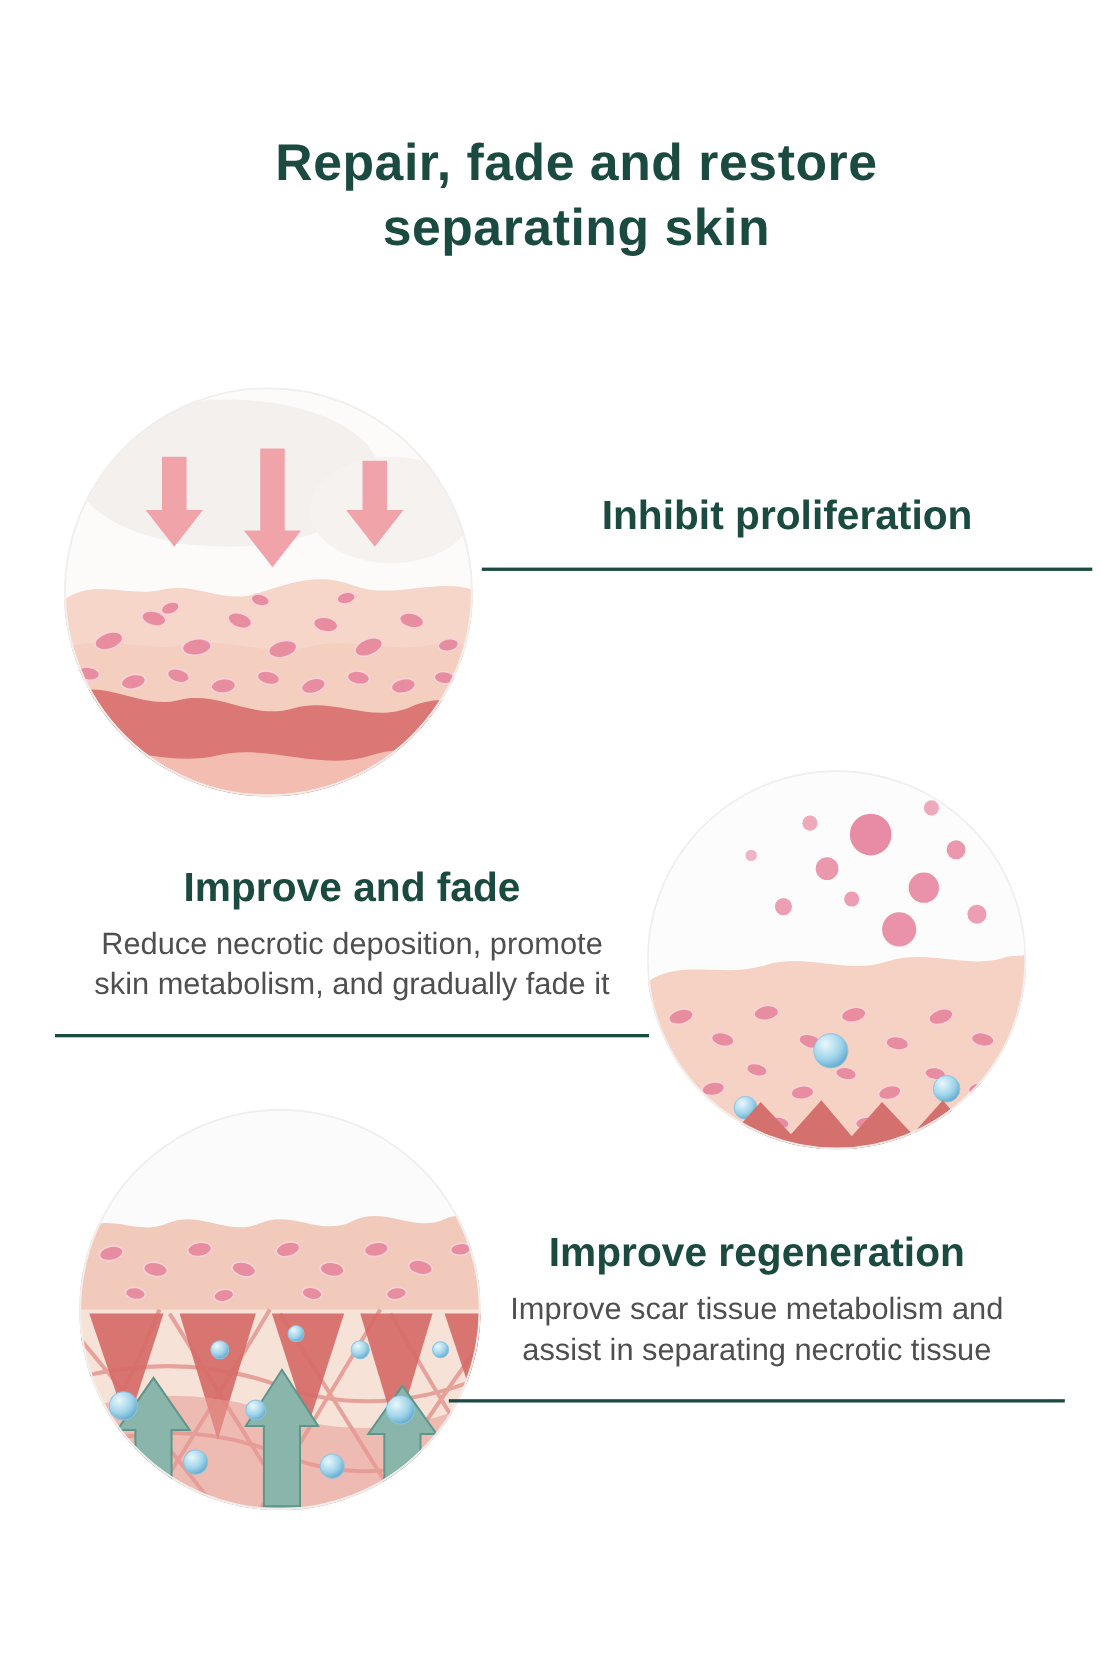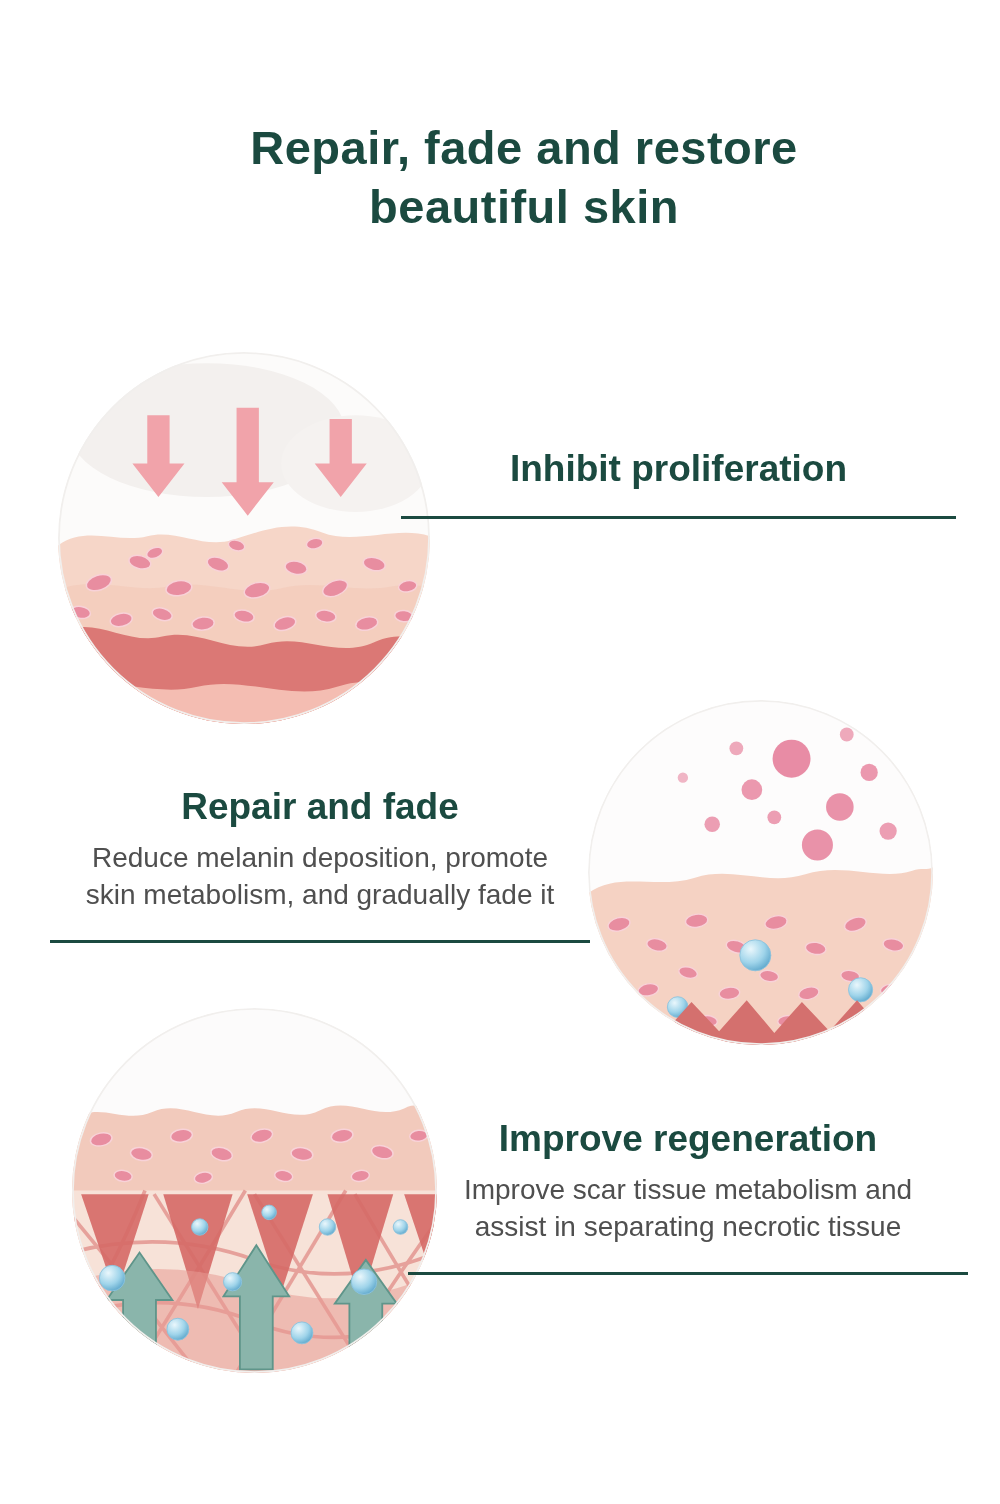--- a/index.html
+++ b/index.html
@@ -73,7 +73,7 @@
 
 <div class="canvas">
 
-  <h1 class="title"><span>Repair, fade and restore</span><br><span>beautiful skin</span></h1>
+  <h1 class="title"><span>Repair, fade and restore</span><br><span>separating skin</span></h1>
 
   <div class="illus illus-1" aria-label="skin-cross-section-arrows-pressing-down">
     <svg viewBox="0 0 200 200">

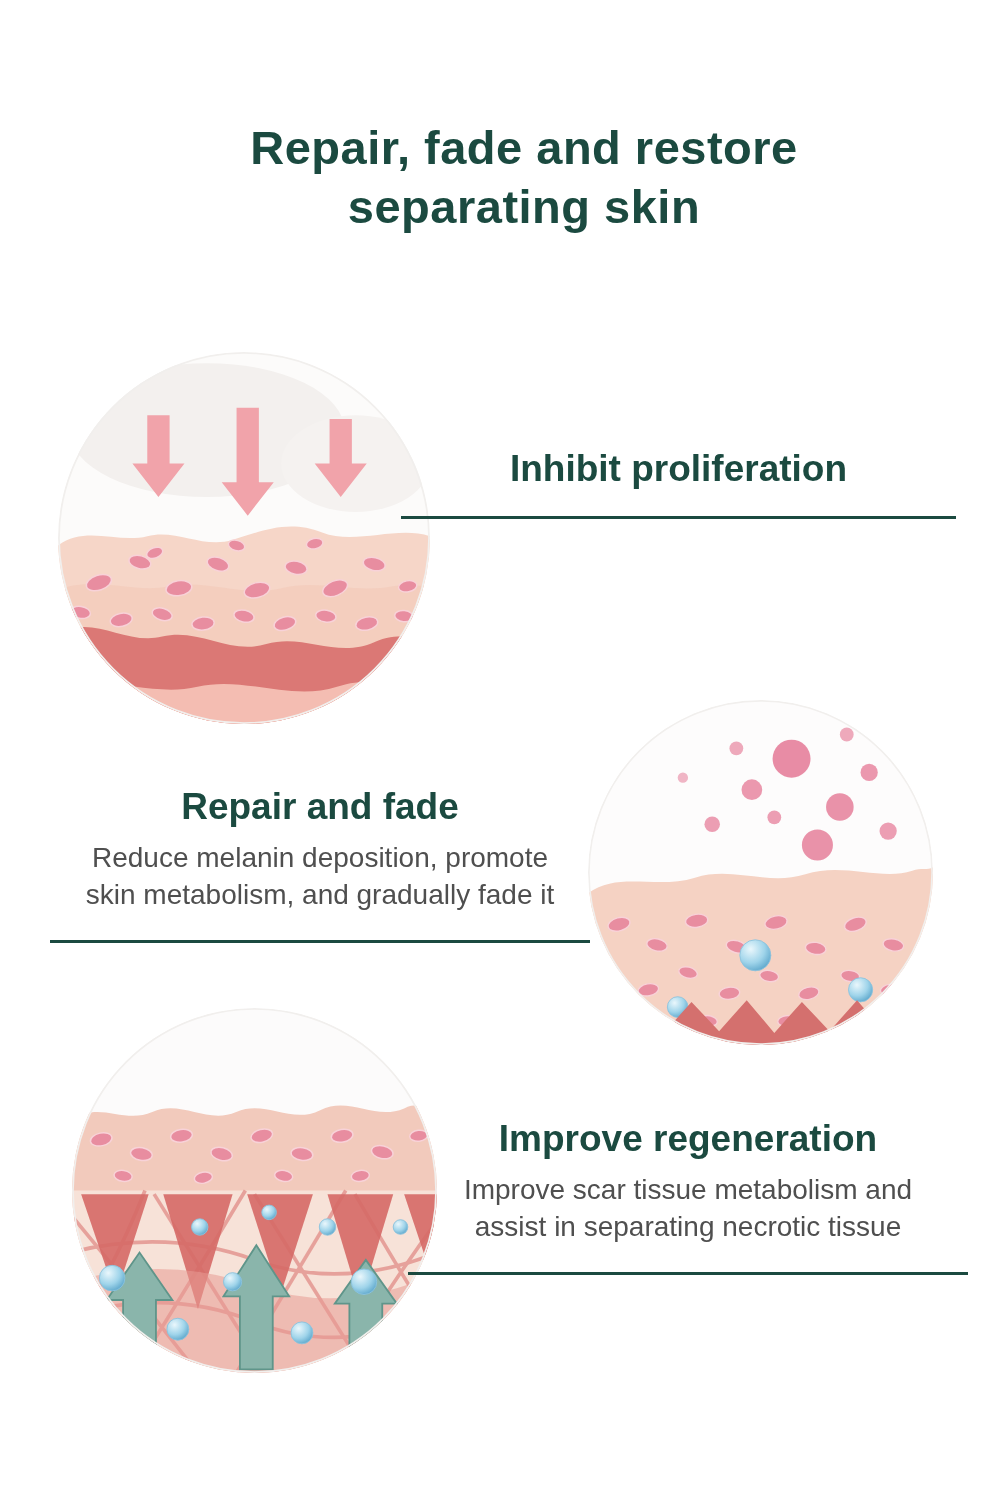--- a/index.html
+++ b/index.html
@@ -57,7 +57,7 @@
   }
   
   .illus-1{left:58px;  top:352px;  width:372px; height:372px;}
-  .block-1{left:401px; top:448px;  width:555px;}
+  .block-1{left:438px; top:448px;  width:555px;}
   .block-1 .bodytext{max-width:470px;}
 
   .block-2{left:50px;  top:786px;  width:540px;}

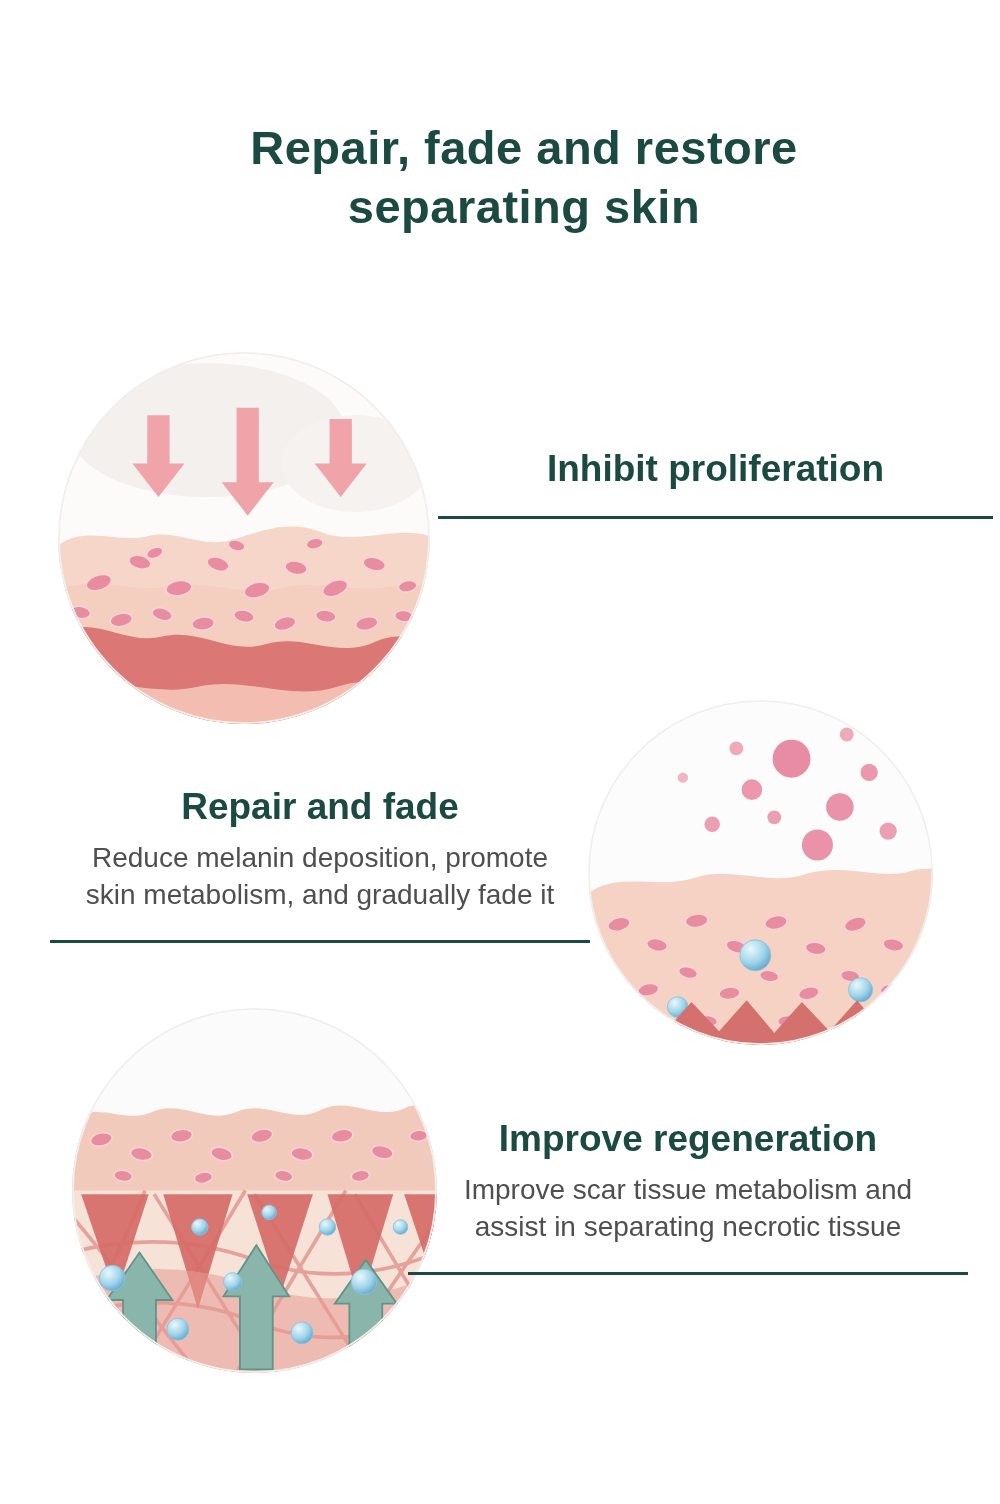--- a/index.html
+++ b/index.html
@@ -129,7 +129,7 @@
   </div>
 
   <div class="textblock block-2">
-    <h2 class="heading">Repair and fade</h2>
+    <h2 class="heading">Improve and fade</h2>
     <p class="bodytext">Reduce melanin deposition, promote skin metabolism, and gradually fade it</p>
     <div class="divider"></div>
   </div>

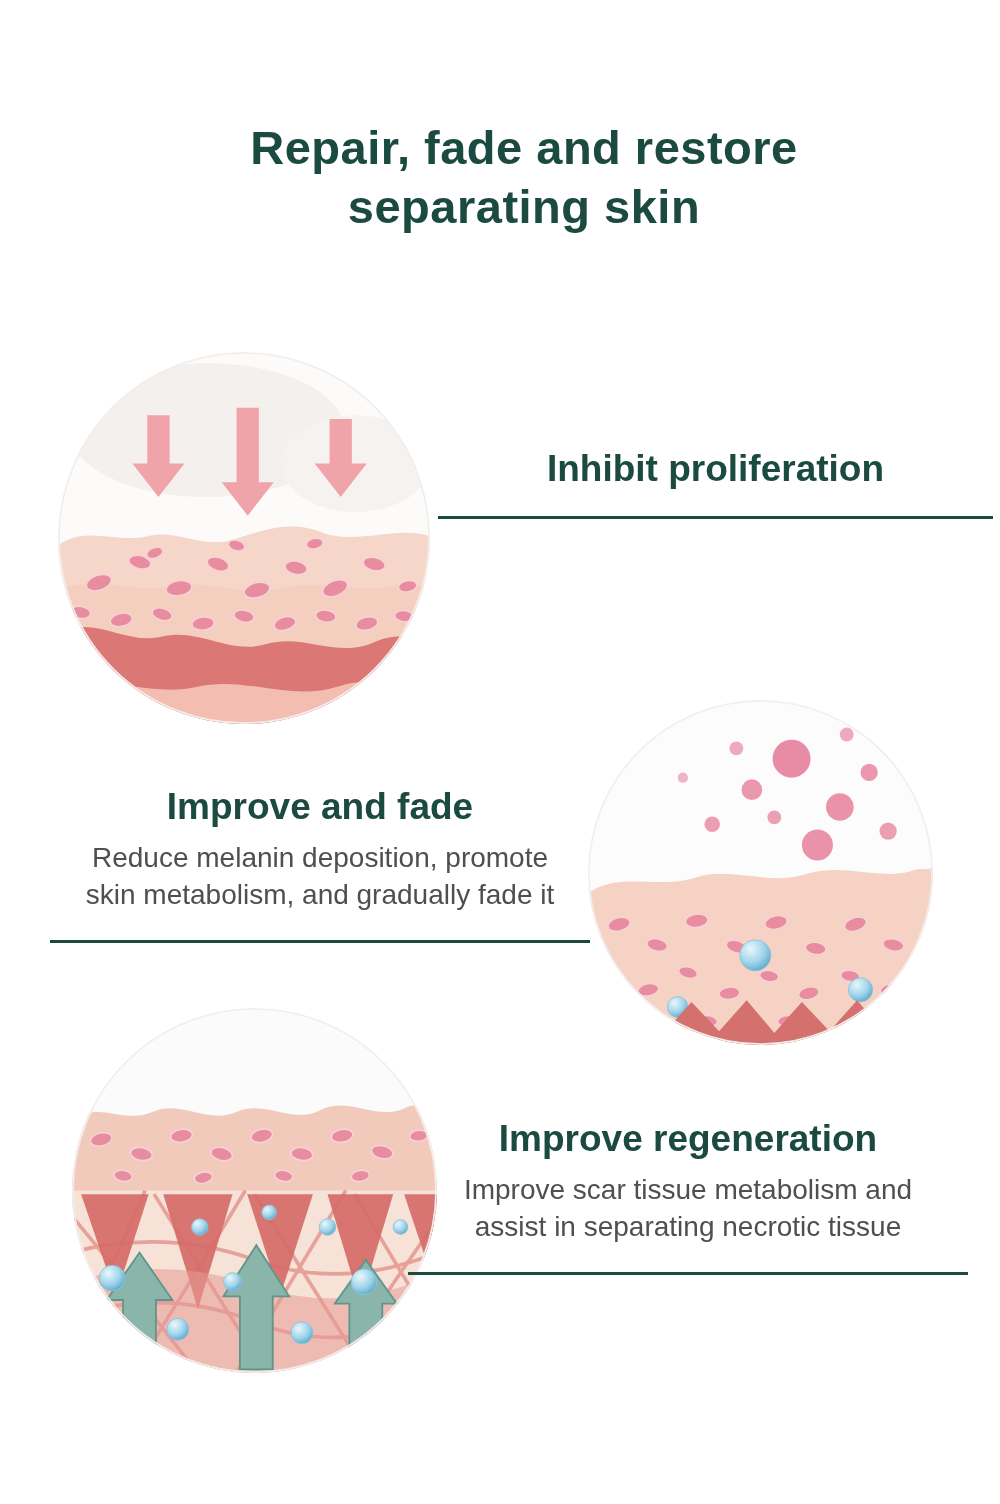--- a/index.html
+++ b/index.html
@@ -130,7 +130,7 @@
 
   <div class="textblock block-2">
     <h2 class="heading">Improve and fade</h2>
-    <p class="bodytext">Reduce melanin deposition, promote skin metabolism, and gradually fade it</p>
+    <p class="bodytext">Reduce necrotic deposition, promote skin metabolism, and gradually fade it</p>
     <div class="divider"></div>
   </div>
 

